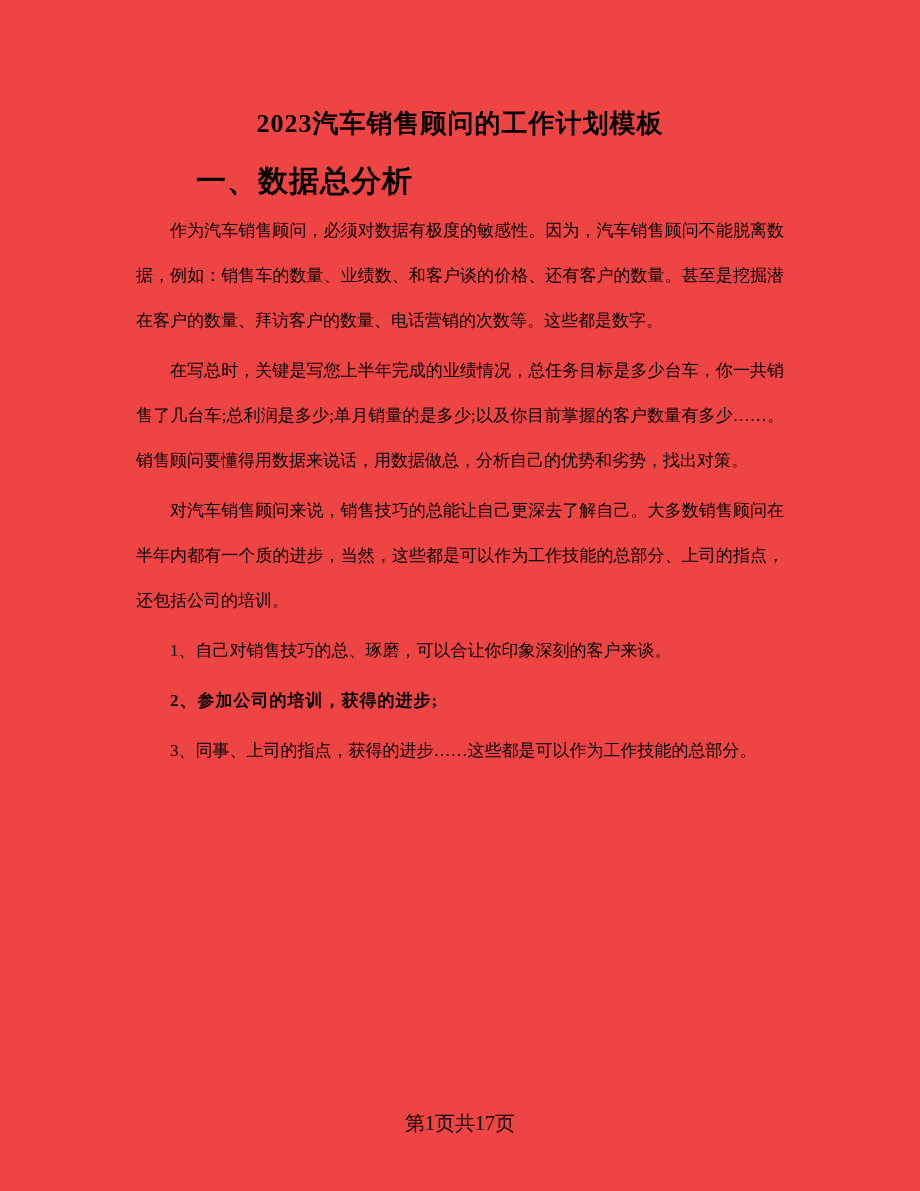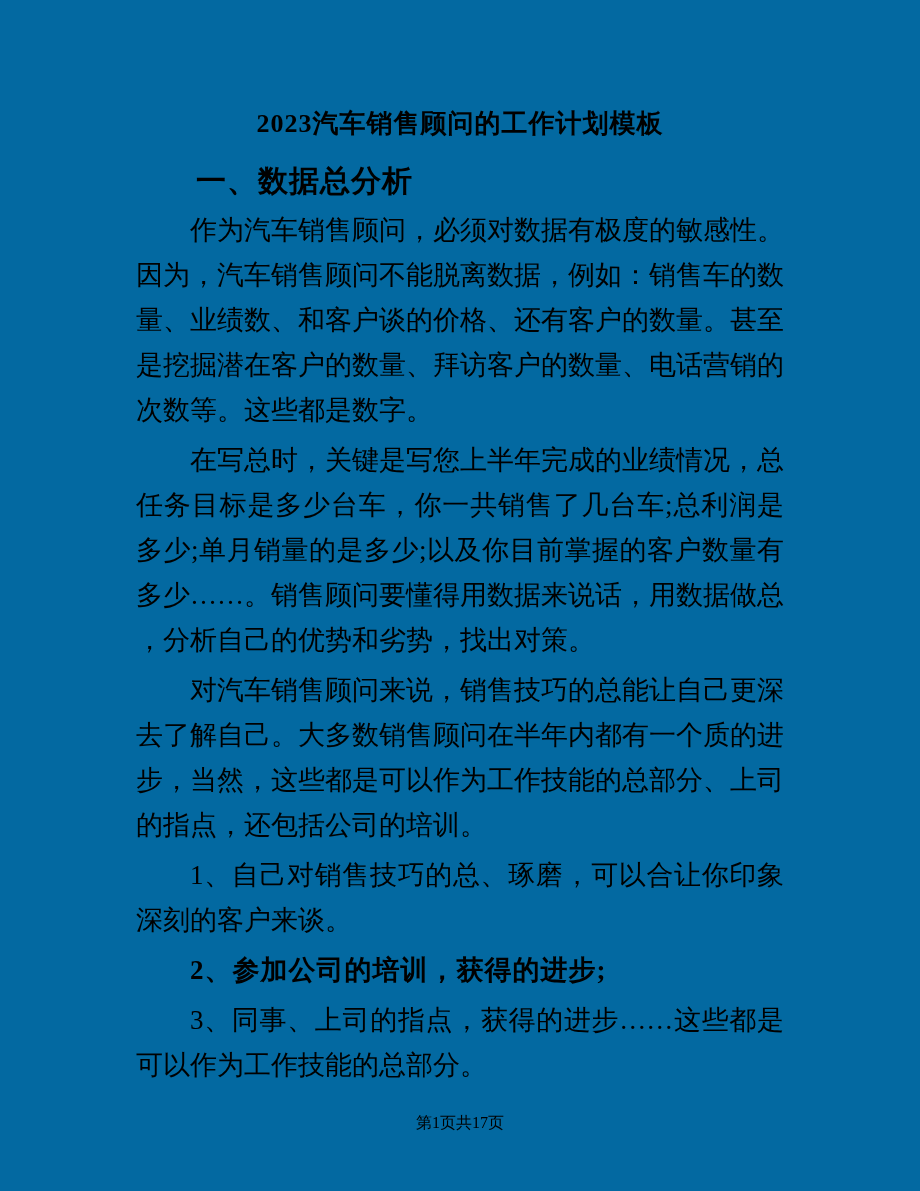--- a/index.html
+++ b/index.html
@@ -11,7 +11,7 @@
     position: relative;
     width: 920px;
     height: 1191px;
-    background: #0369a1;
+    background: #ef4444;
     color: #000000;
     font-family: "Liberation Serif", "DejaVu Serif", serif;
     overflow: hidden;

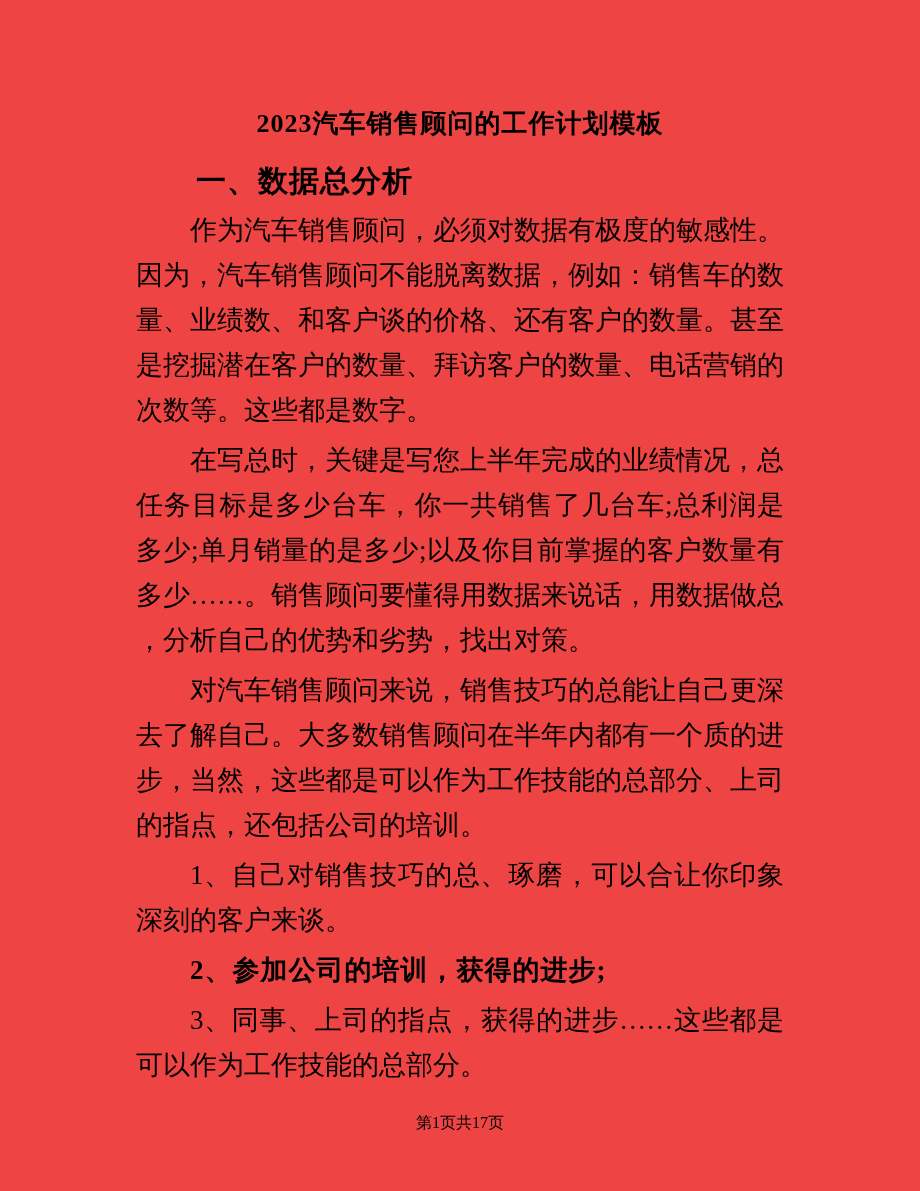--- a/index.html
+++ b/index.html
@@ -37,7 +37,7 @@
     letter-spacing: 1px;
   }
   .para {
-    font-size: 27px;
+    font-size: 17px;
     line-height: 45px;
     text-indent: 2em;
     text-align: justify;

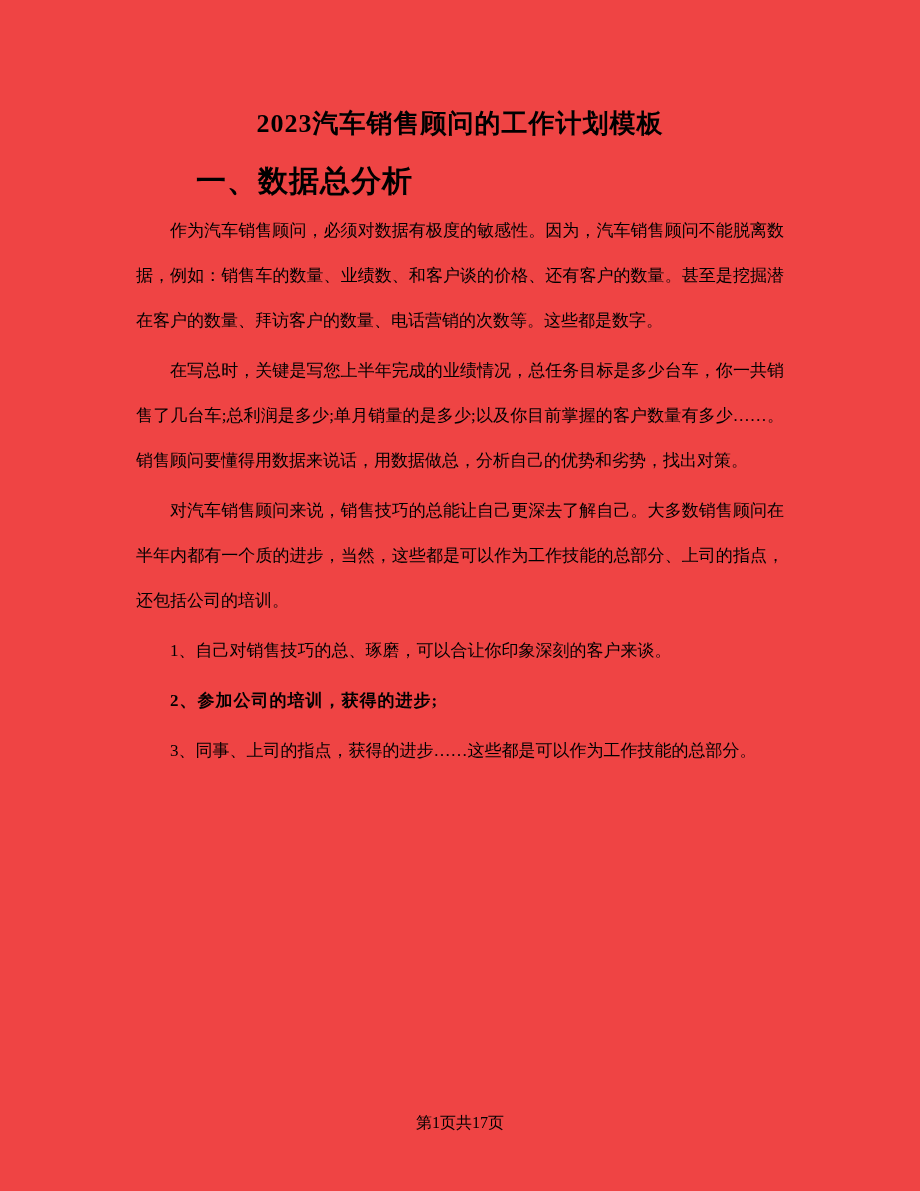--- a/index.html
+++ b/index.html
@@ -55,7 +55,7 @@
     left: 0;
     width: 100%;
     text-align: center;
-    font-size: 16px;
+    font-size: 20px;
     line-height: 26px;
   }
 </style>

